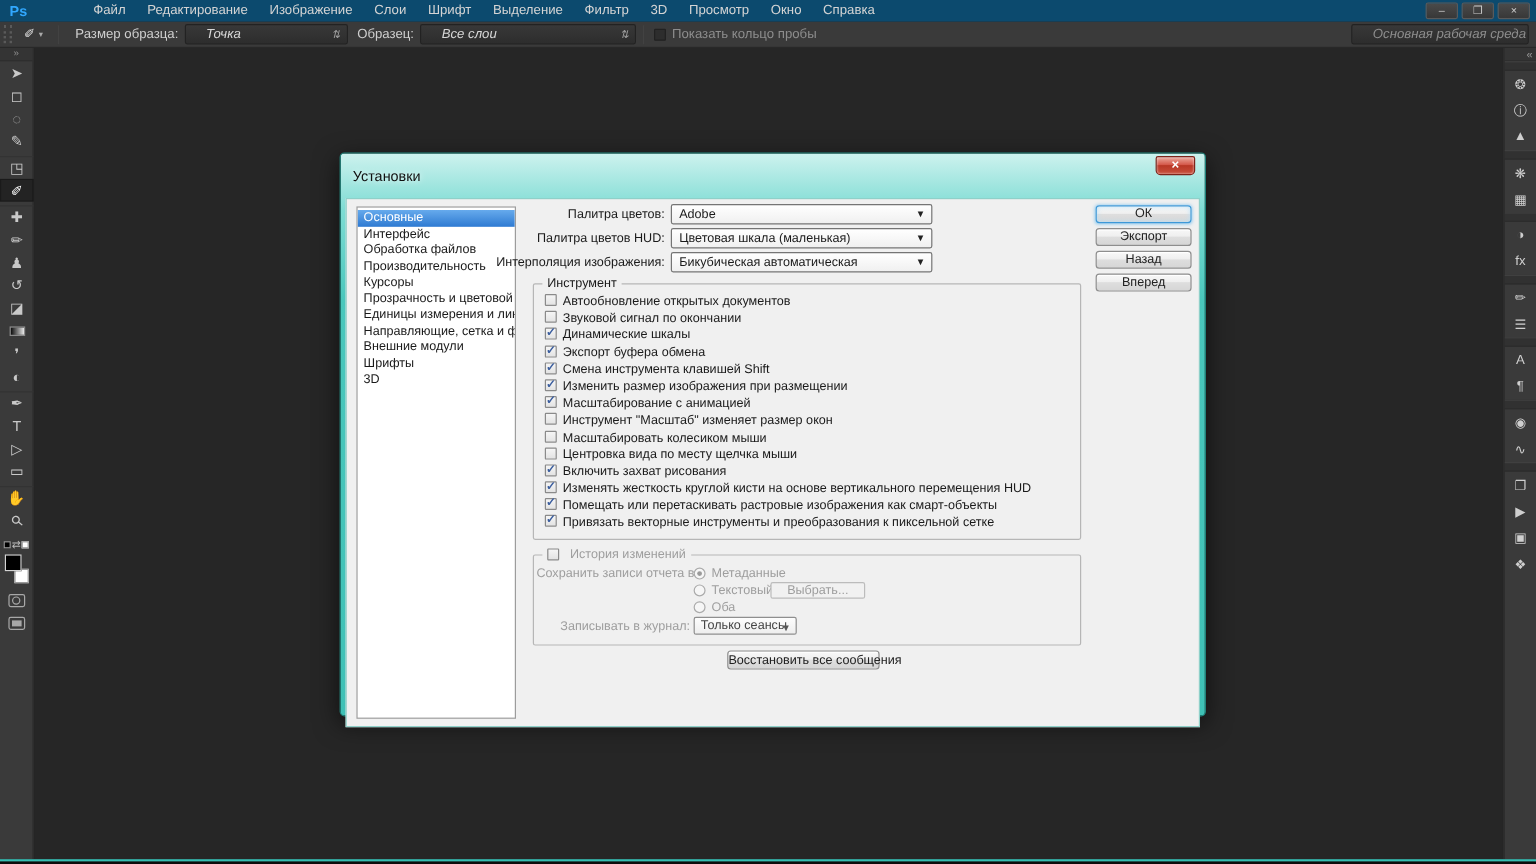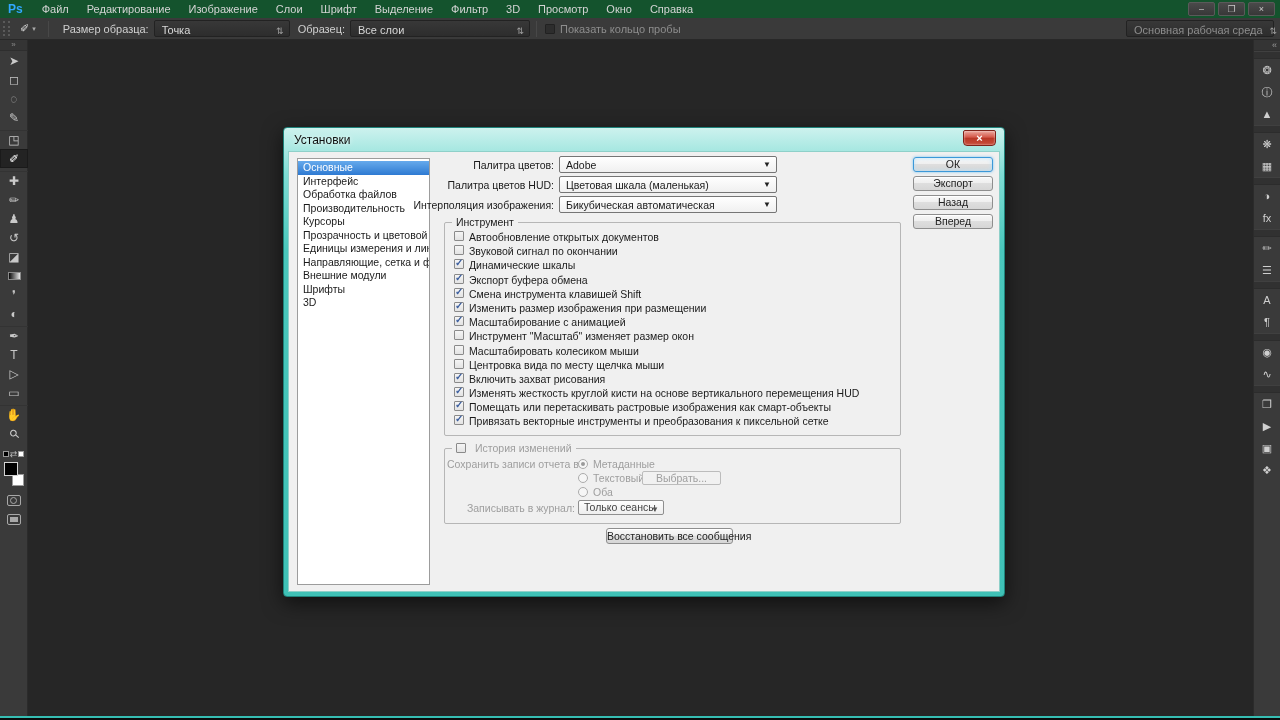--- a/index.html
+++ b/index.html
@@ -7,7 +7,7 @@
   body{position:relative;background:#262626;font-family:"Liberation Sans",sans-serif;-webkit-font-smoothing:antialiased;}
 
   
-  .menubar{position:absolute;top:0;left:0;right:0;height:18px;background:#14532d;display:flex;align-items:center;z-index:10;}
+  .menubar{position:absolute;top:0;left:0;right:0;height:18px;background:#0c4a6e;display:flex;align-items:center;z-index:10;gap:36px;}
   .ps-logo{color:#31a8ff;font-weight:bold;font-size:12px;padding:0 10px 0 8px;line-height:18px;}
   .menu-item{color:#d4d4d4;font-size:11px;padding:0 9px;line-height:18px;white-space:nowrap;}
   .win-controls{margin-left:auto;display:flex;gap:3px;padding-right:5px;}

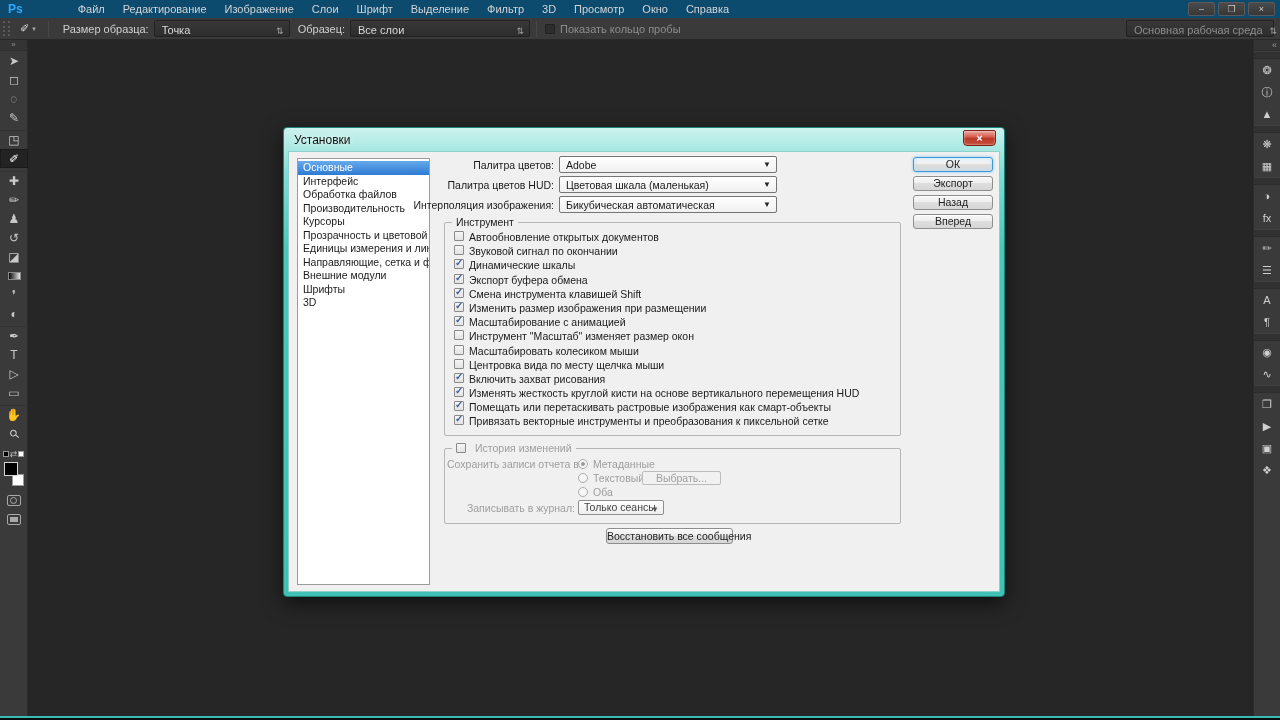--- a/index.html
+++ b/index.html
@@ -20,7 +20,7 @@
   .tiny-arrow{font-size:7px;color:#aaa;}
   .opt-sep{width:1px;height:16px;background:#2c2c2c;border-right:1px solid #484848;margin:0 6px;}
   .opt-label{margin:0 5px 0 8px;white-space:nowrap;}
-  .dark-select{height:17px;background:linear-gradient(#383838,#2d2d2d);border:1px solid #222;border-radius:2px;display:flex;align-items:flex-end;padding:0 5px 0 7px;color:#d8d8d8;white-space:nowrap;}
+  .dark-select{height:17px;background:linear-gradient(#383838,#2d2d2d);border:1px solid #222;border-radius:2px;display:flex;align-items:center;padding:0 5px 0 17px;color:#d8d8d8;white-space:nowrap;font-style:italic;}
   .dark-select .spin{margin-left:auto;color:#a0a0a0;font-size:9px;padding-left:7px;}
   .dark-cb{width:10px;height:10px;background:#2d2d2d;border:1px solid #212121;border-radius:1px;margin:0 5px 0 2px;flex:none;}
   .dim{color:#8d8d8d;}

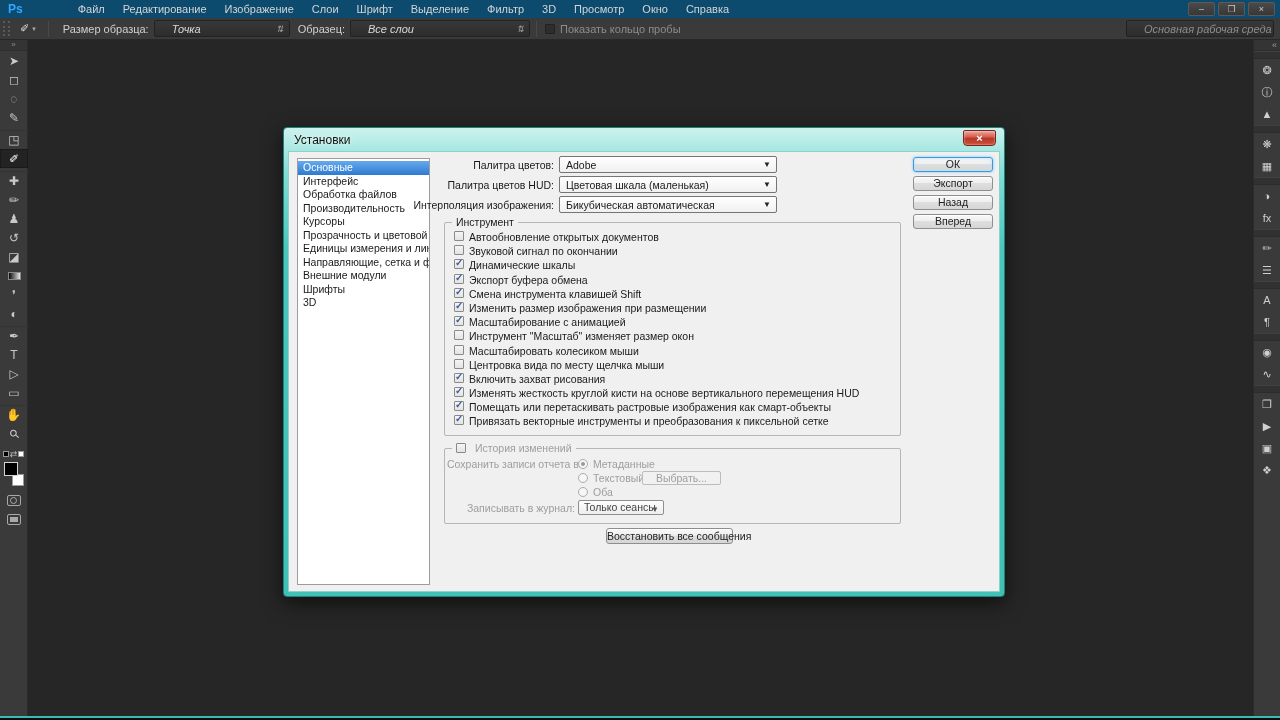--- a/index.html
+++ b/index.html
@@ -55,7 +55,7 @@
 
   
   .dialog{position:absolute;left:283px;top:127px;width:722px;height:470px;background:linear-gradient(180deg,#cdf2ee 0%,#7edcd4 10%,#4ac7bc 26%,#3fc1b6 100%);border:1px solid #1e837b;border-radius:4px;padding:0 4px 4px;box-shadow:0 6px 20px rgba(0,0,0,.6);z-index:20;}
-  .d-title{height:23px;display:flex;align-items:center;font-size:12px;color:#101010;padding-left:6px;text-shadow:0 0 5px rgba(255,255,255,.9);}
+  .d-title{height:37px;display:flex;align-items:center;font-size:12px;color:#101010;padding-left:6px;text-shadow:0 0 5px rgba(255,255,255,.9);}
   .d-close{position:absolute;top:2px;right:8px;width:33px;height:16px;background:linear-gradient(#eba89d 0%,#d4584a 45%,#b83726 50%,#c84f3c 100%);border:1px solid #7e231a;border-radius:2px 2px 4px 4px;color:#fff;font-size:11px;font-weight:bold;text-align:center;line-height:14px;box-shadow:inset 0 0 2px rgba(255,255,255,.8);}
   .d-content{position:relative;background:#f0f0f0;height:441px;font-size:10.5px;color:#1a1a1a;border:1px solid #8fd0c9;}
 

